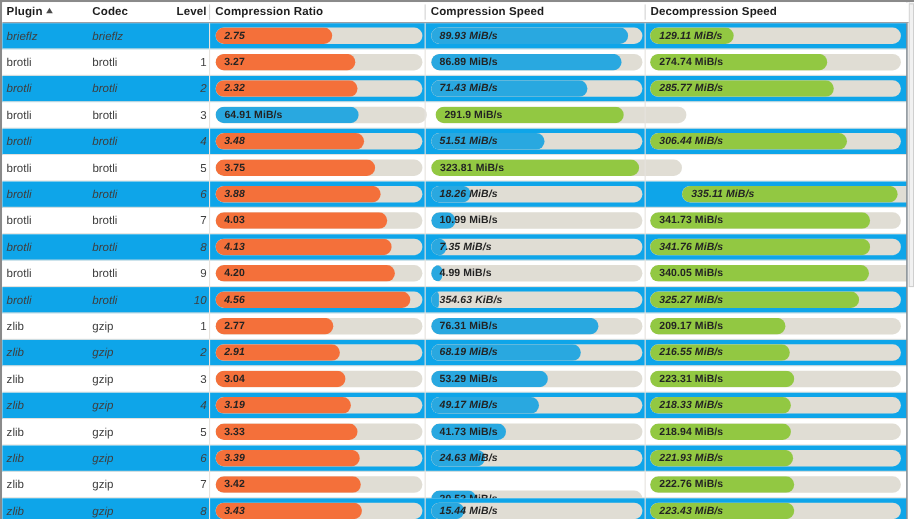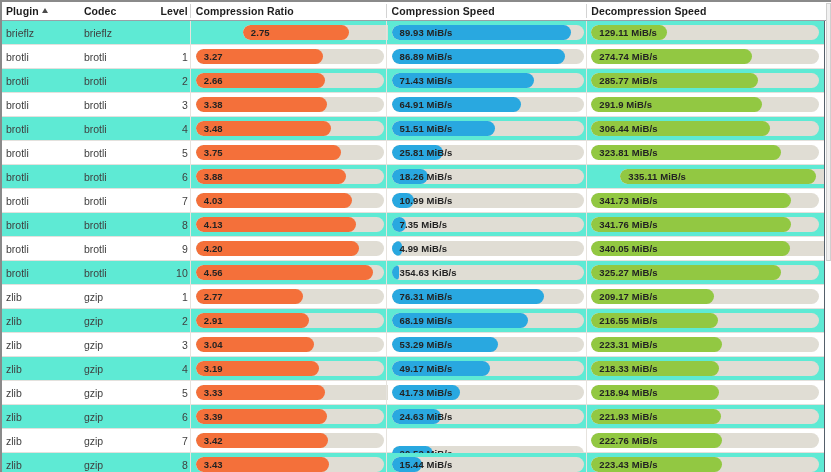--- a/index.html
+++ b/index.html
@@ -85,7 +85,7 @@
     background: #ffffff;
     position: relative;
   }
-  .row.alt { background: #5eead4; }
+  .row.alt { background: #0ea5e9; font-style: italic; }
   .row .cell {
     box-sizing: border-box;
     padding: 0 4px;

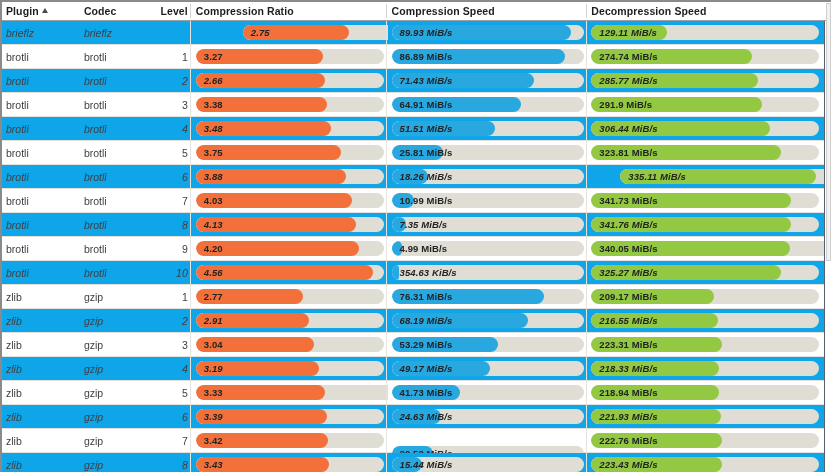--- a/index.html
+++ b/index.html
@@ -188,7 +188,7 @@
           <div class="cell c-codec">brieflz</div>
           <div class="cell c-level"></div>
           <div class="cell c-ratio">
-            <div class="barwrap" style="width: 188px; margin-left: 47px;">
+            <div class="barwrap" style="width: 188px;">
               <div class="barfill f-orange" style="width: 106.598px;"></div>
               <div class="barlabel">2.75</div>
             </div>

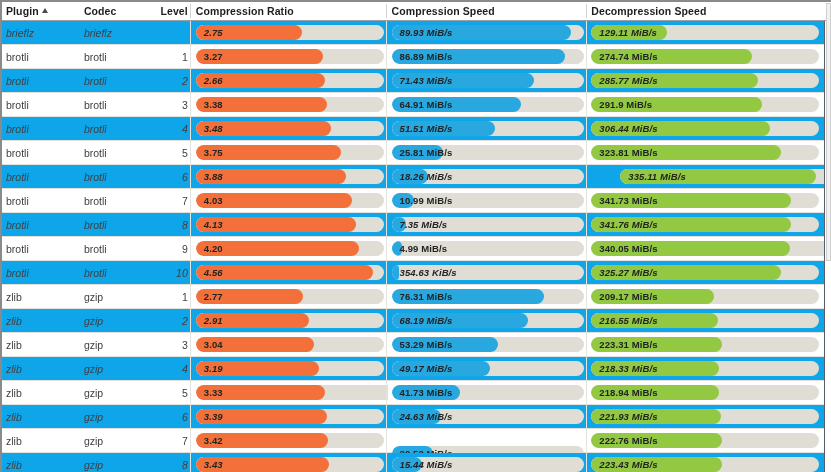--- a/index.html
+++ b/index.html
@@ -236,7 +236,7 @@
           <div class="cell c-ratio">
             <div class="barwrap" style="width: 188px;">
               <div class="barfill f-orange" style="width: 129.468px;"></div>
-              <div class="barlabel">2.66</div>
+              <div class="barlabel">2.32</div>
             </div>
           </div>
           <div class="cell c-cspd">

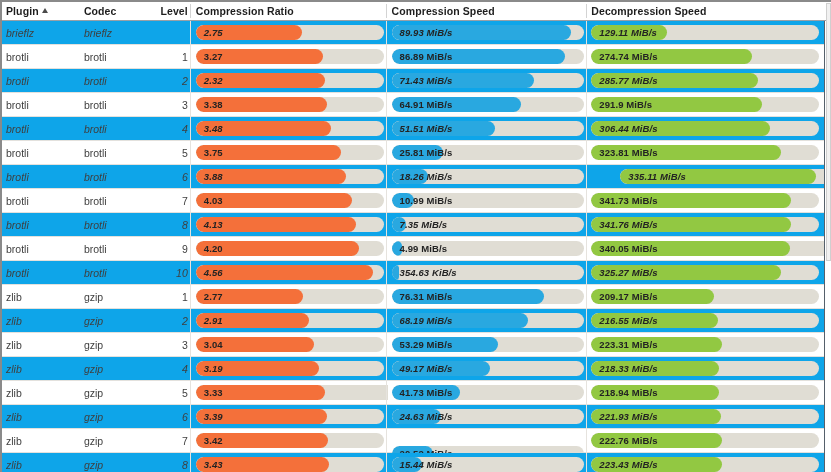--- a/index.html
+++ b/index.html
@@ -256,12 +256,6 @@
           <div class="cell c-plugin">brotli</div>
           <div class="cell c-codec">brotli</div>
           <div class="cell c-level">3</div>
-          <div class="cell c-ratio">
-            <div class="barwrap" style="width: 188px;">
-              <div class="barfill f-orange" style="width: 131.019px;"></div>
-              <div class="barlabel">3.38</div>
-            </div>
-          </div>
           <div class="cell c-cspd">
             <div class="barwrap" style="width: 192px;">
               <div class="barfill f-blue" style="width: 129.82px;"></div>

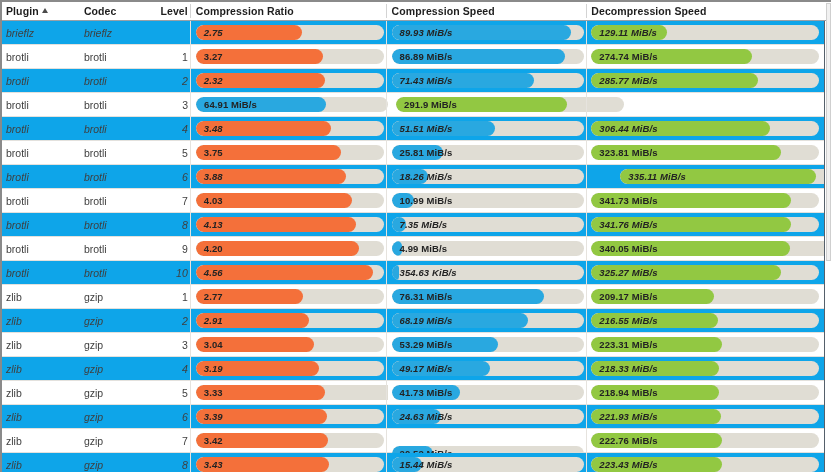--- a/index.html
+++ b/index.html
@@ -302,12 +302,6 @@
               <div class="barlabel">3.75</div>
             </div>
           </div>
-          <div class="cell c-cspd">
-            <div class="barwrap" style="width: 192px;">
-              <div class="barfill f-blue" style="width: 51.62px;"></div>
-              <div class="barlabel">25.81 MiB/s</div>
-            </div>
-          </div>
           <div class="cell c-dspd">
             <div class="barwrap" style="width: 228px;">
               <div class="barfill f-green" style="width: 189.304px;"></div>

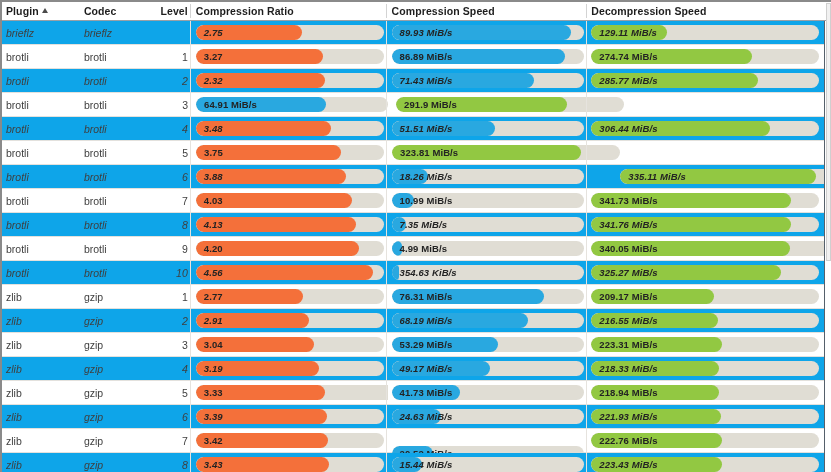--- a/index.html
+++ b/index.html
@@ -521,7 +521,7 @@
           <div class="cell c-codec">gzip</div>
           <div class="cell c-level">5</div>
           <div class="cell c-ratio">
-            <div class="barwrap" style="width: 188px; padding-left: 44px;">
+            <div class="barwrap" style="width: 188px;">
               <div class="barfill f-orange" style="width: 129.08px;"></div>
               <div class="barlabel">3.33</div>
             </div>

